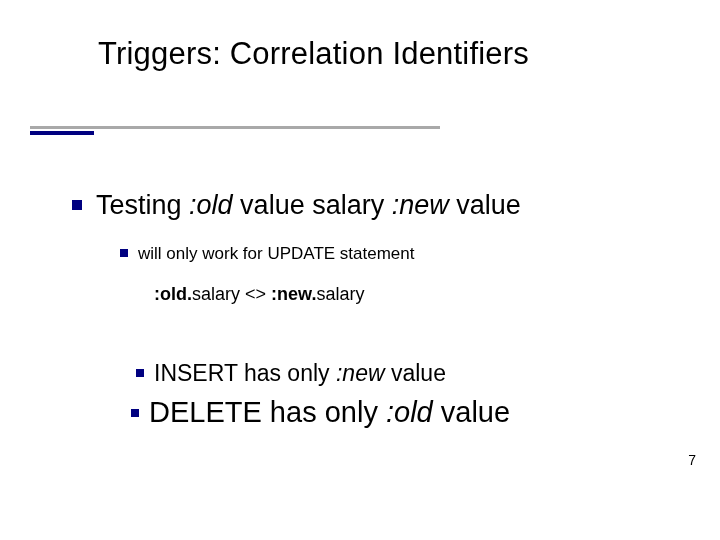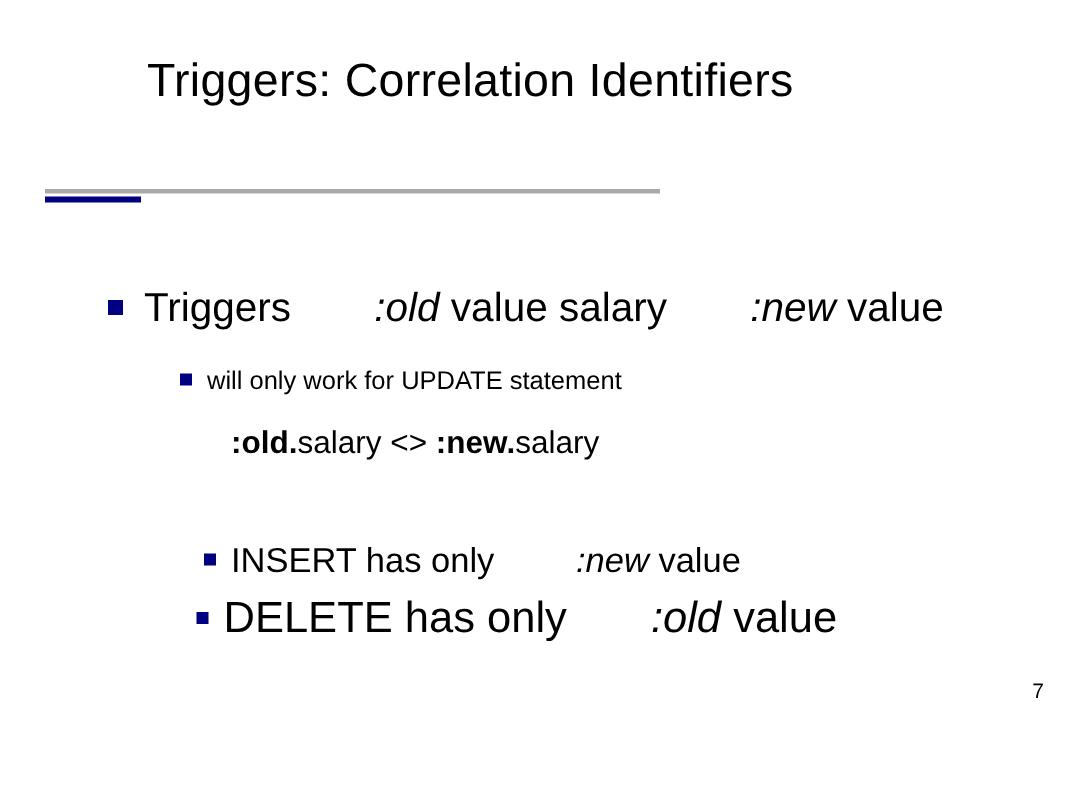--- a/index.html
+++ b/index.html
@@ -120,7 +120,7 @@
   </div>
 
   <div class="lvl1">
-    <span class="bullet-sq"></span><span>Triggers </span><span class="italic">:old</span><span> value salary </span><span class="italic">:new</span><span> value</span>
+    <span class="bullet-sq"></span><span>Testing </span><span class="italic">:old</span><span> value salary </span><span class="italic">:new</span><span> value</span>
   </div>
 
   <div class="lvl2a">

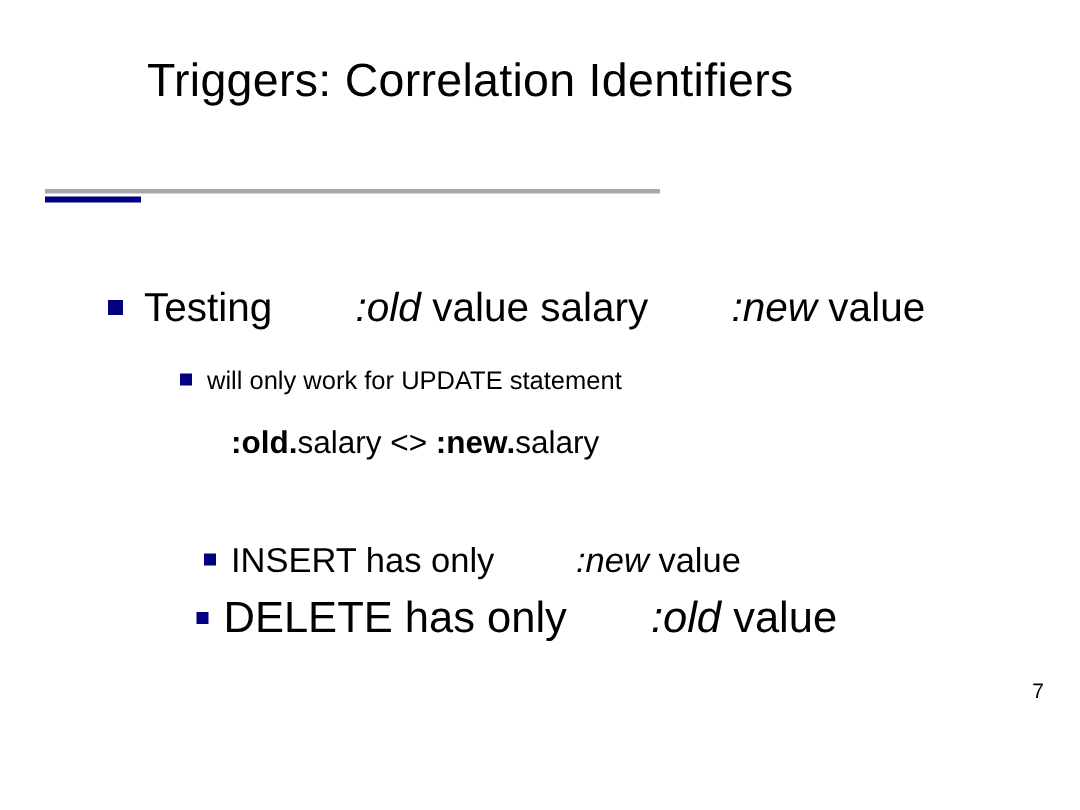--- a/index.html
+++ b/index.html
@@ -96,7 +96,7 @@
     font-size: 29px;
     white-space: nowrap;
   }
-  .italic { font-style: italic; margin-left: 48px; }
+  .italic { font-style: italic; }
   .bold { font-weight: bold; }
   .pagenum {
     position: absolute;

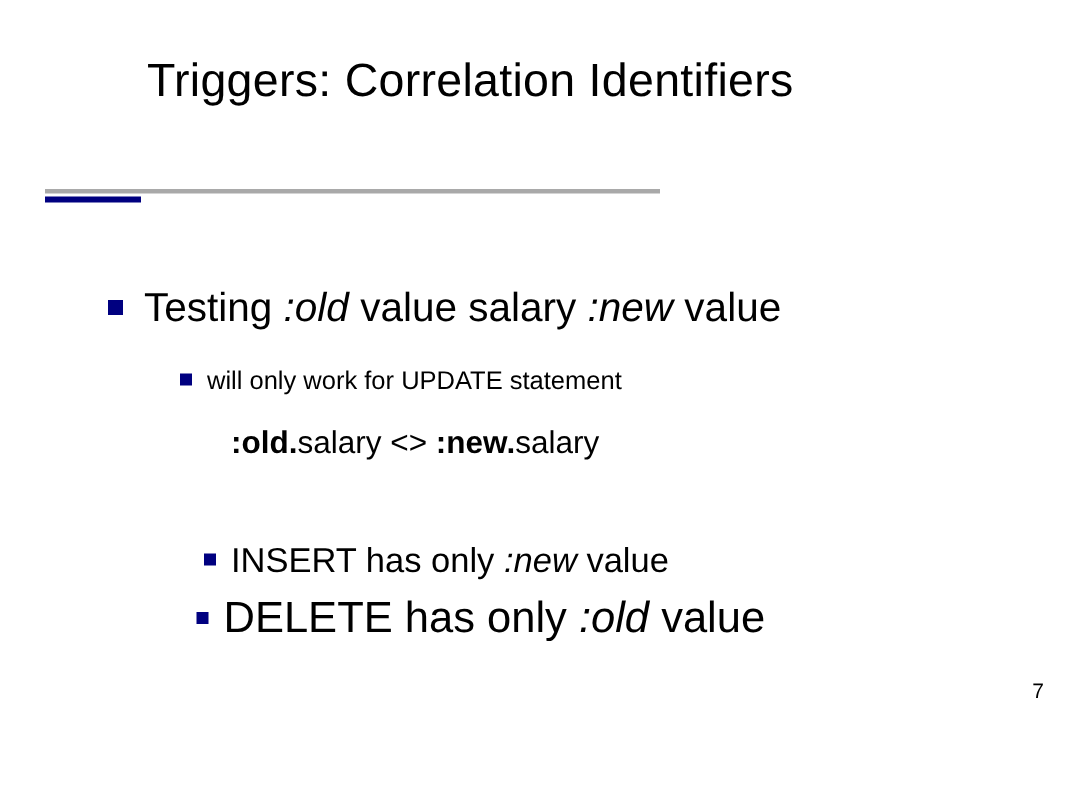--- a/index.html
+++ b/index.html
@@ -79,7 +79,7 @@
     position: absolute;
     left: 154px;
     top: 284px;
-    font-size: 21px;
+    font-size: 18px;
     white-space: nowrap;
   }
   .lvl2b {

